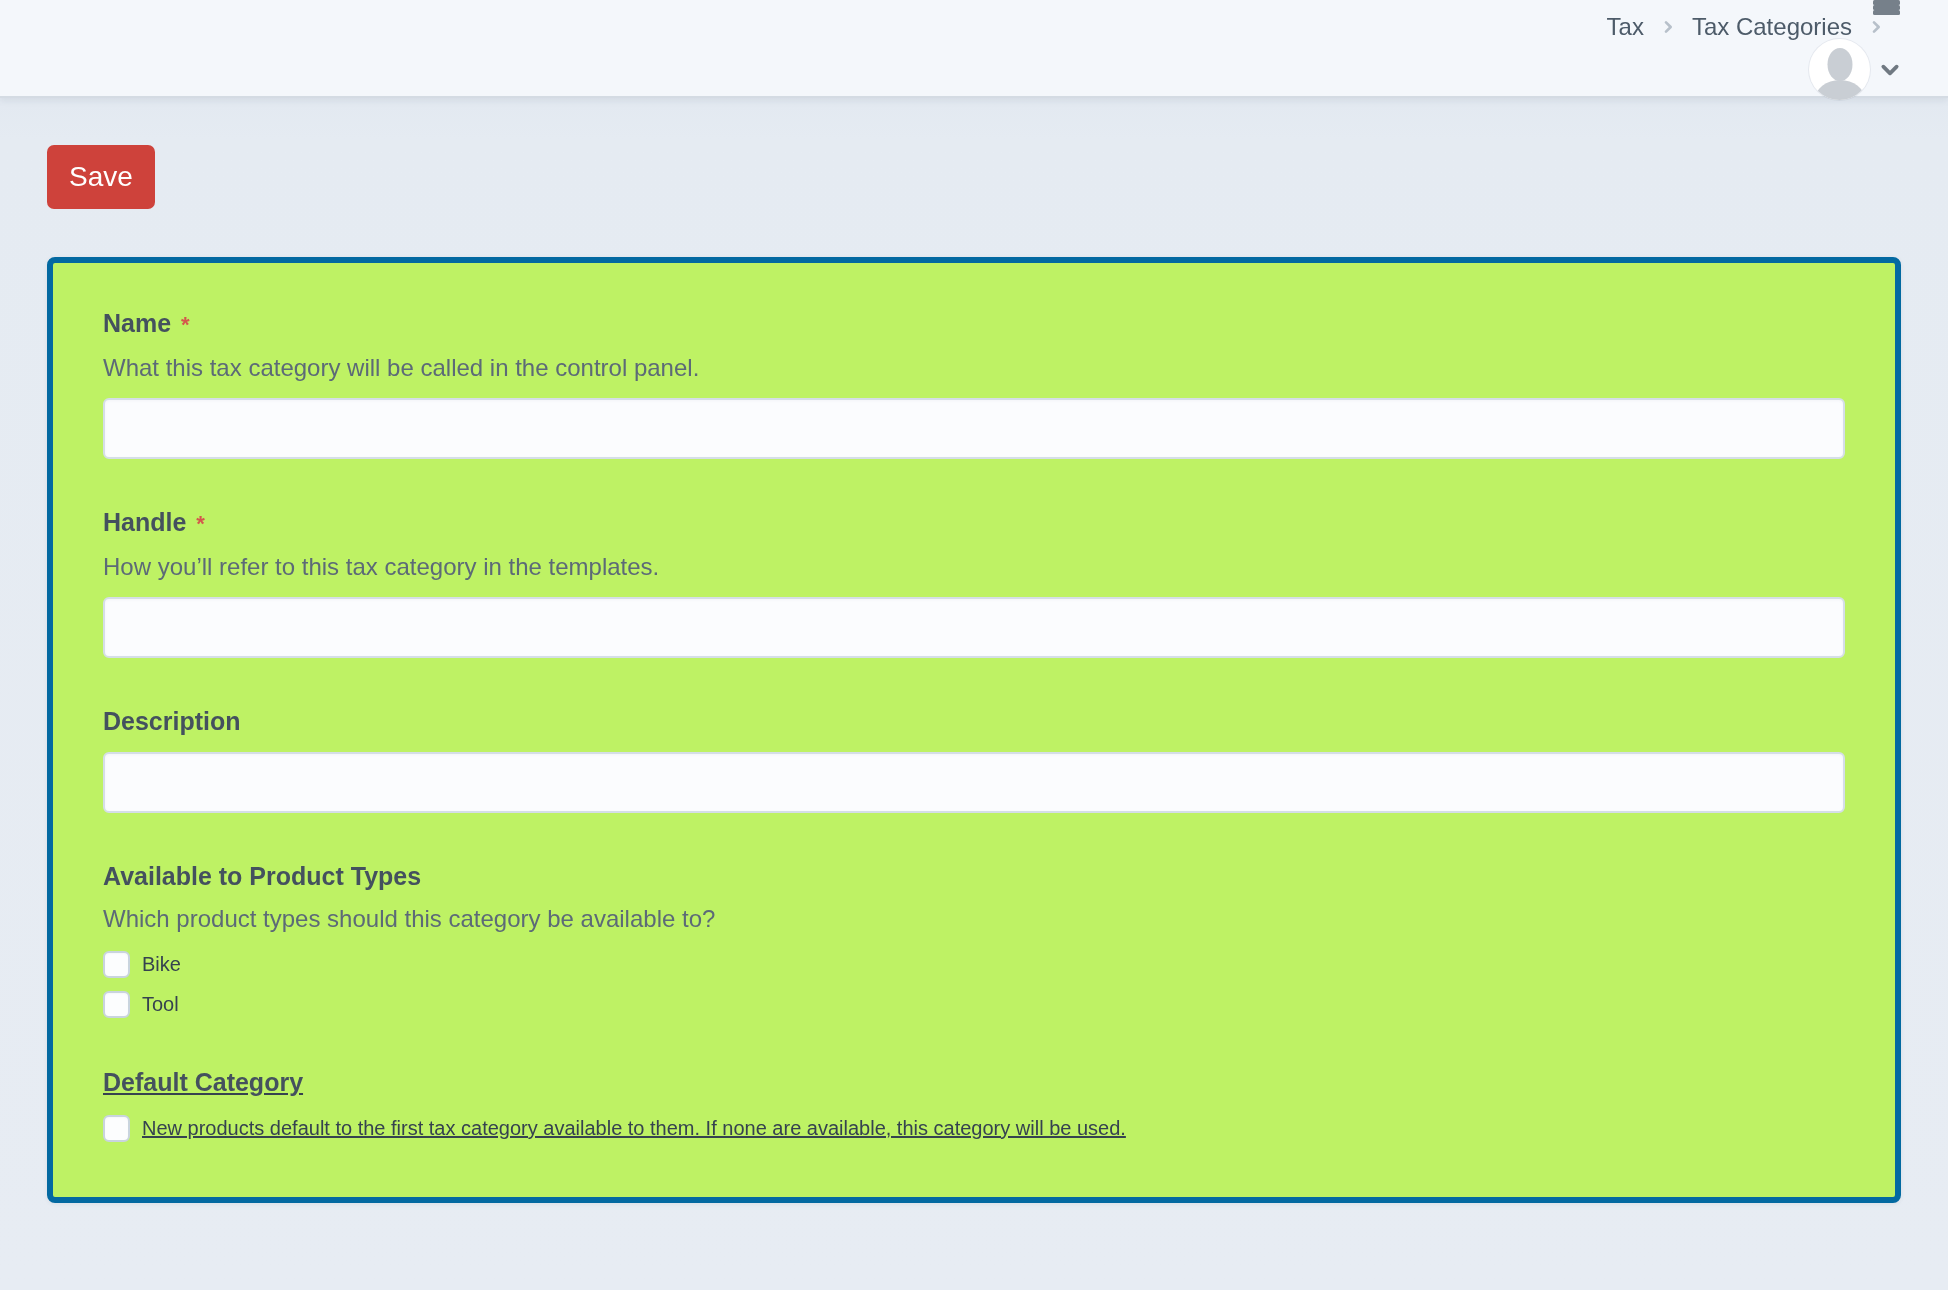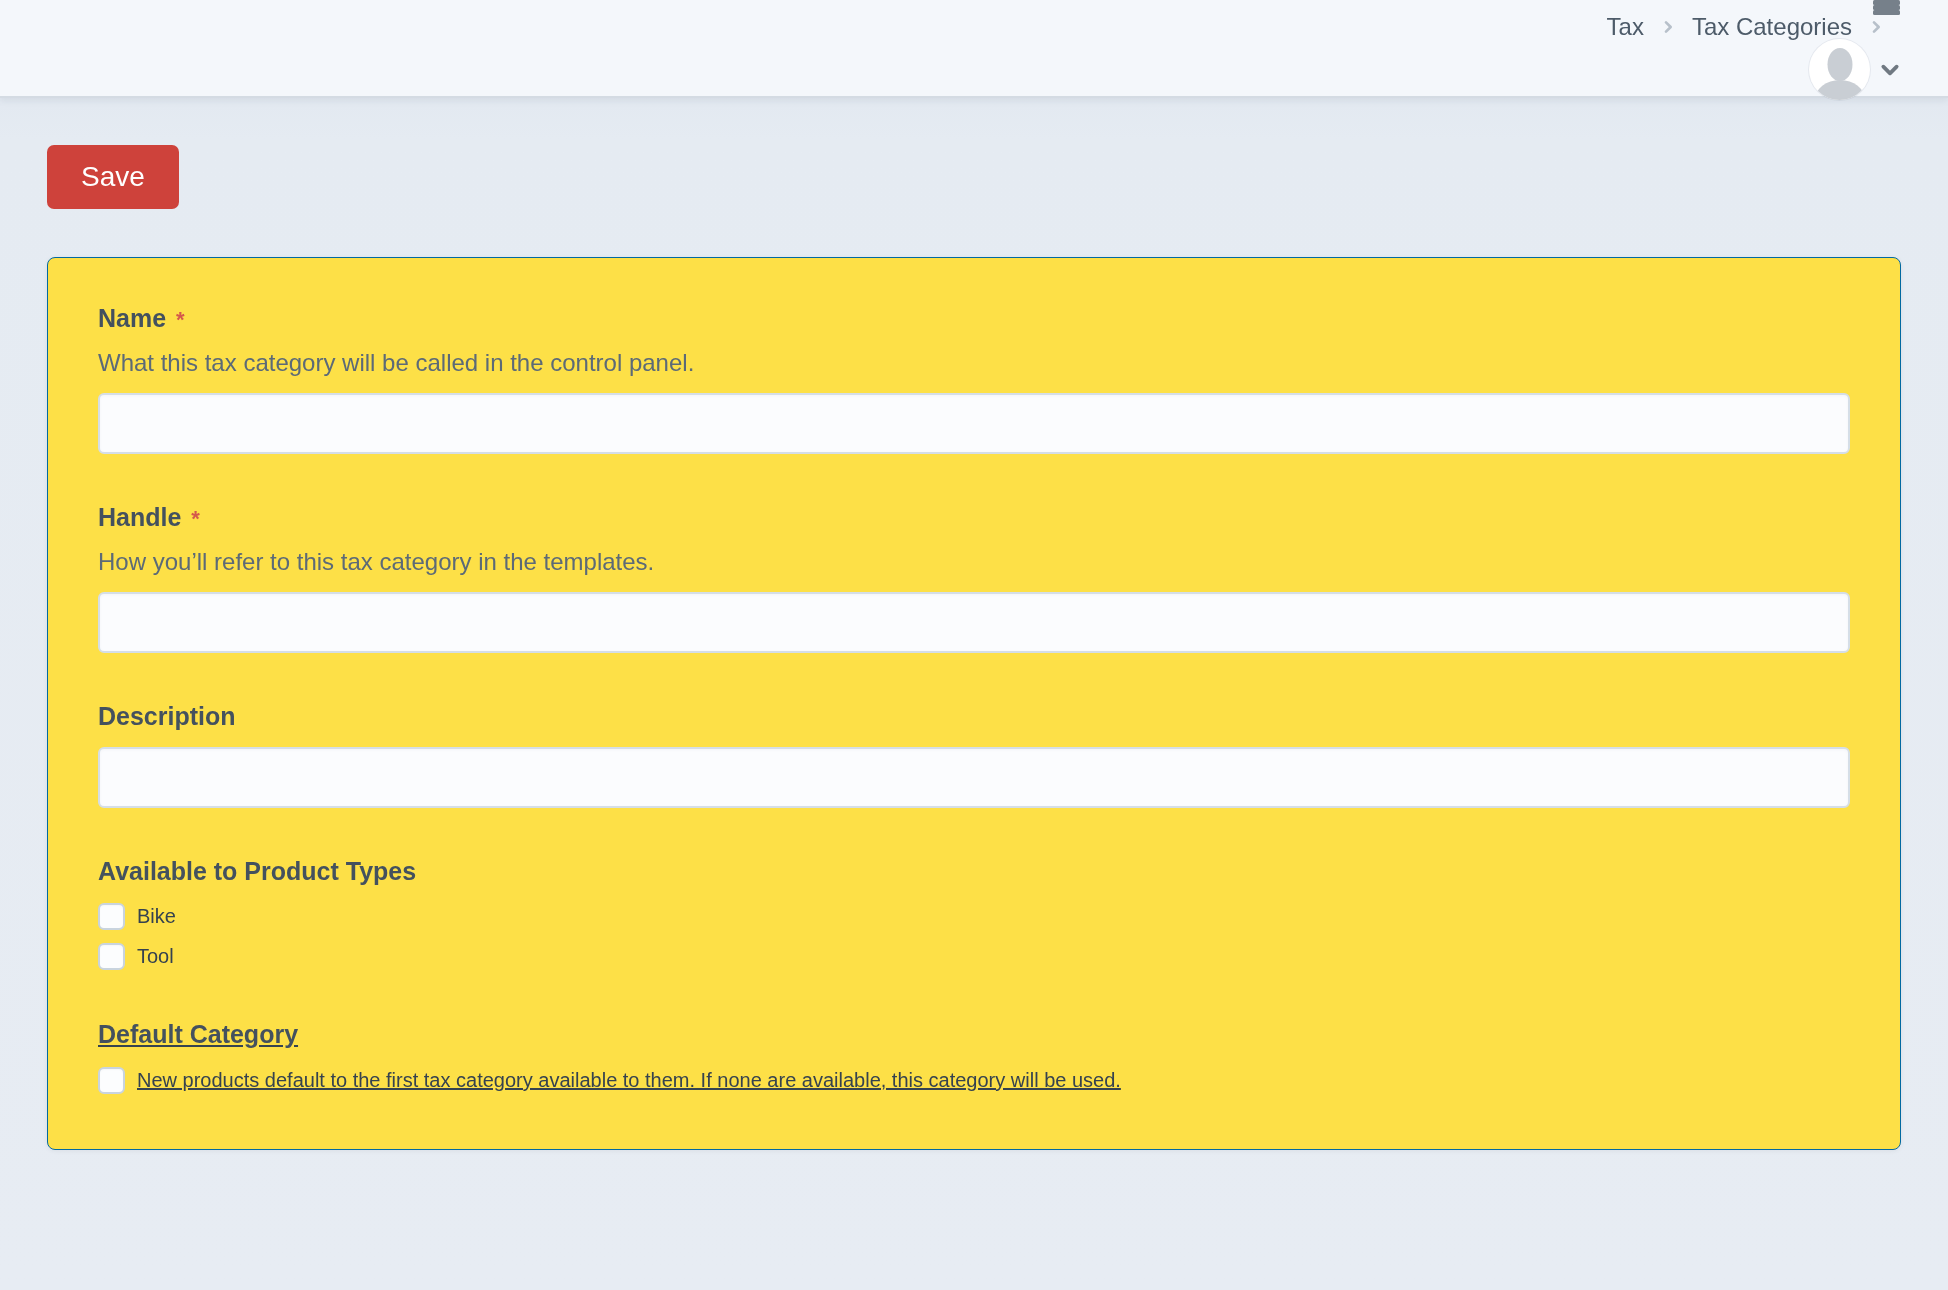--- a/index.html
+++ b/index.html
@@ -63,7 +63,7 @@
     font-size: 36px; font-weight: bold; color: #36424e; letter-spacing: -0.3px;
   }
   .btn-save {
-    height: 64px; padding: 0 34px;
+    height: 64px; padding: 0 22px;
     background: #ce423b; color: #ffffff;
     border: none; border-radius: 7px;
     font-family: "Liberation Sans", sans-serif;

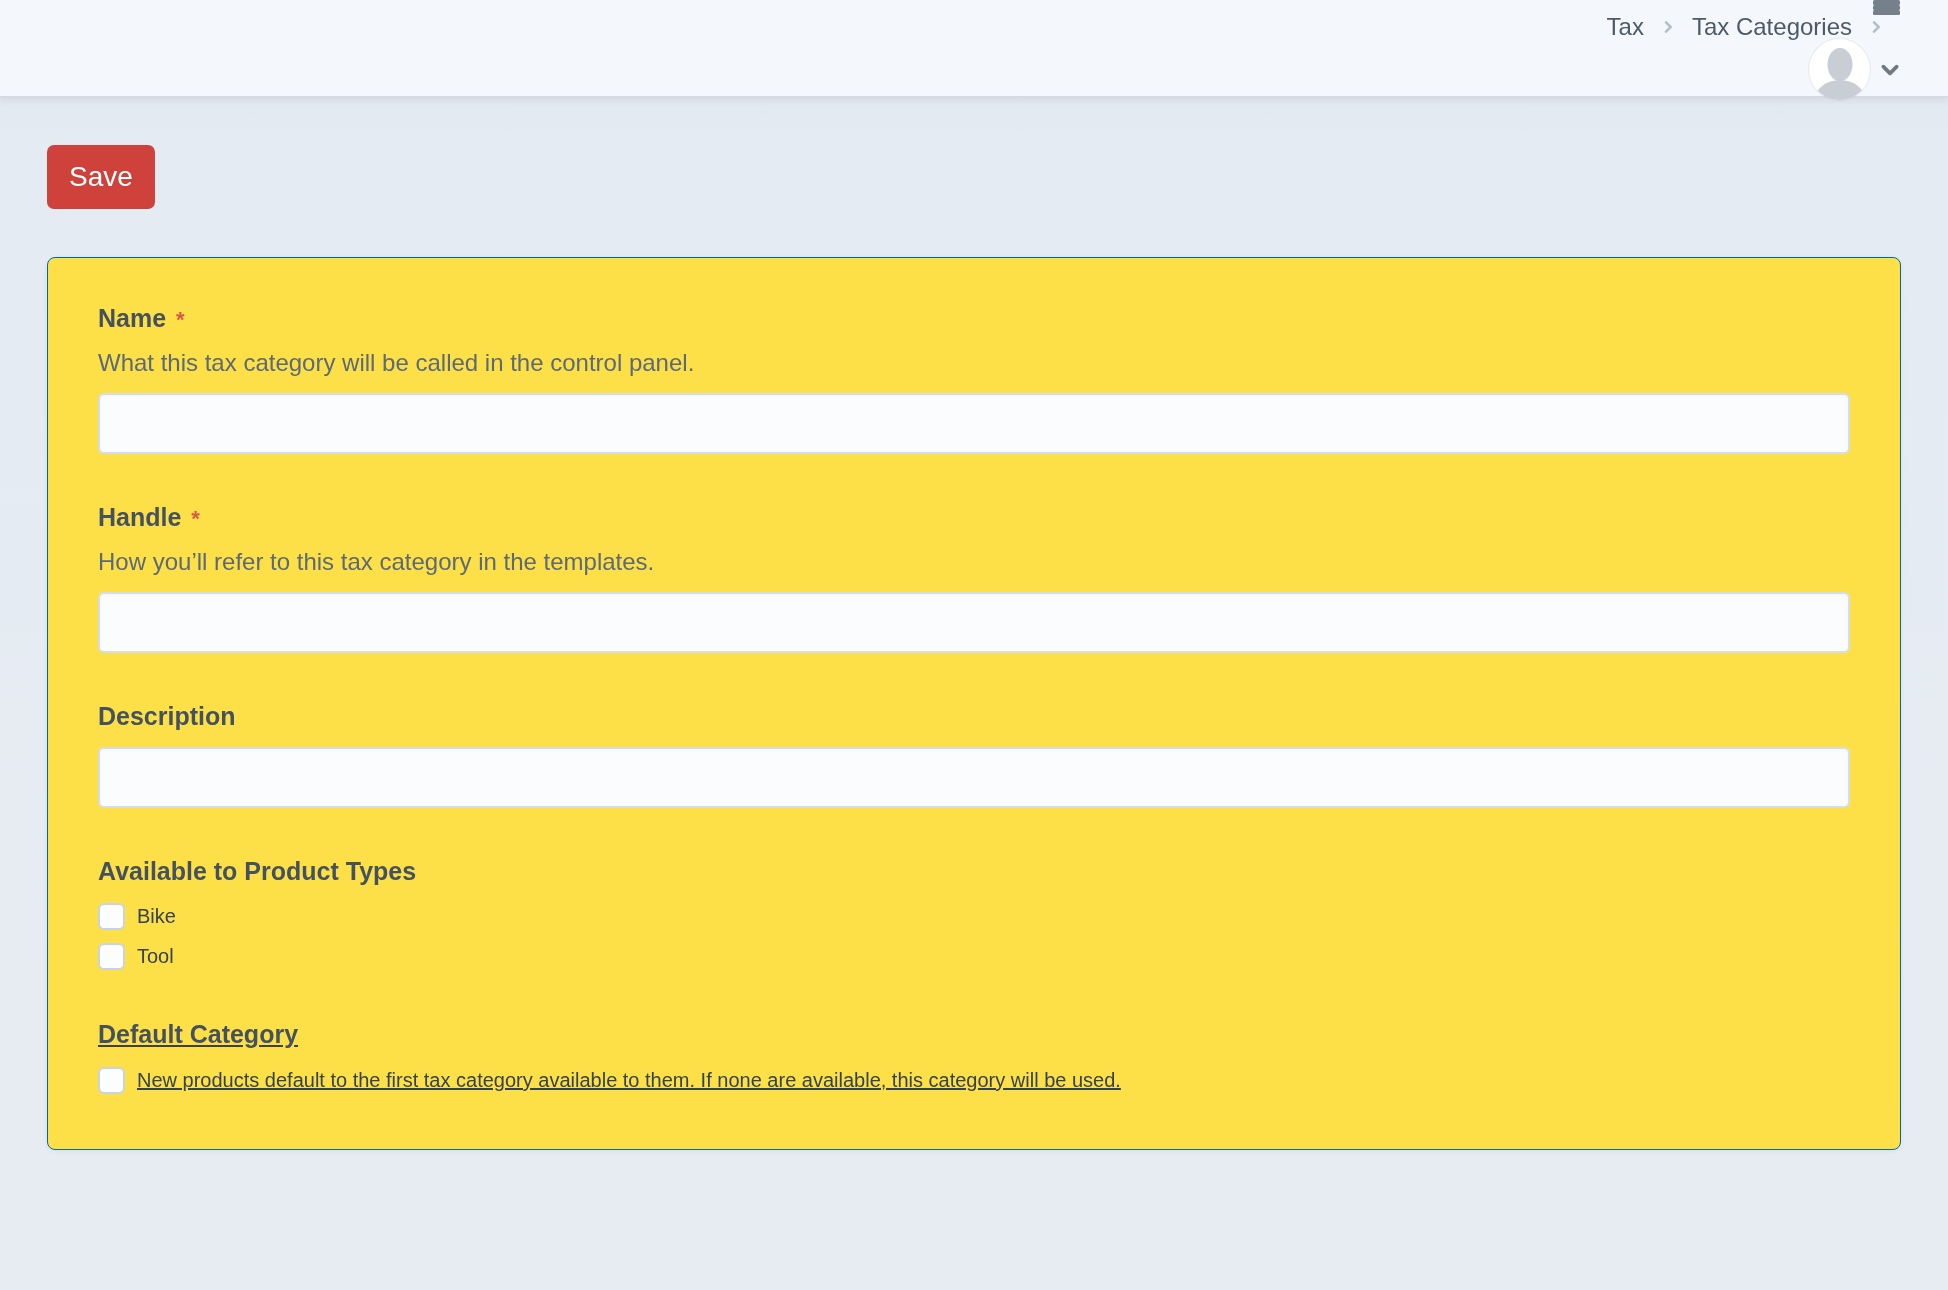--- a/index.html
+++ b/index.html
@@ -73,8 +73,8 @@
   
   .card {
     margin-top: 48px;
-    background: #fde047;
-    border: 1px solid #0369a1;
+    background: #bef264;
+    border: 6px solid #0369a1;
     border-radius: 8px;
     box-shadow: 0 1px 4px rgba(60,75,95,0.08);
     padding: 45px 50px 54px 50px;

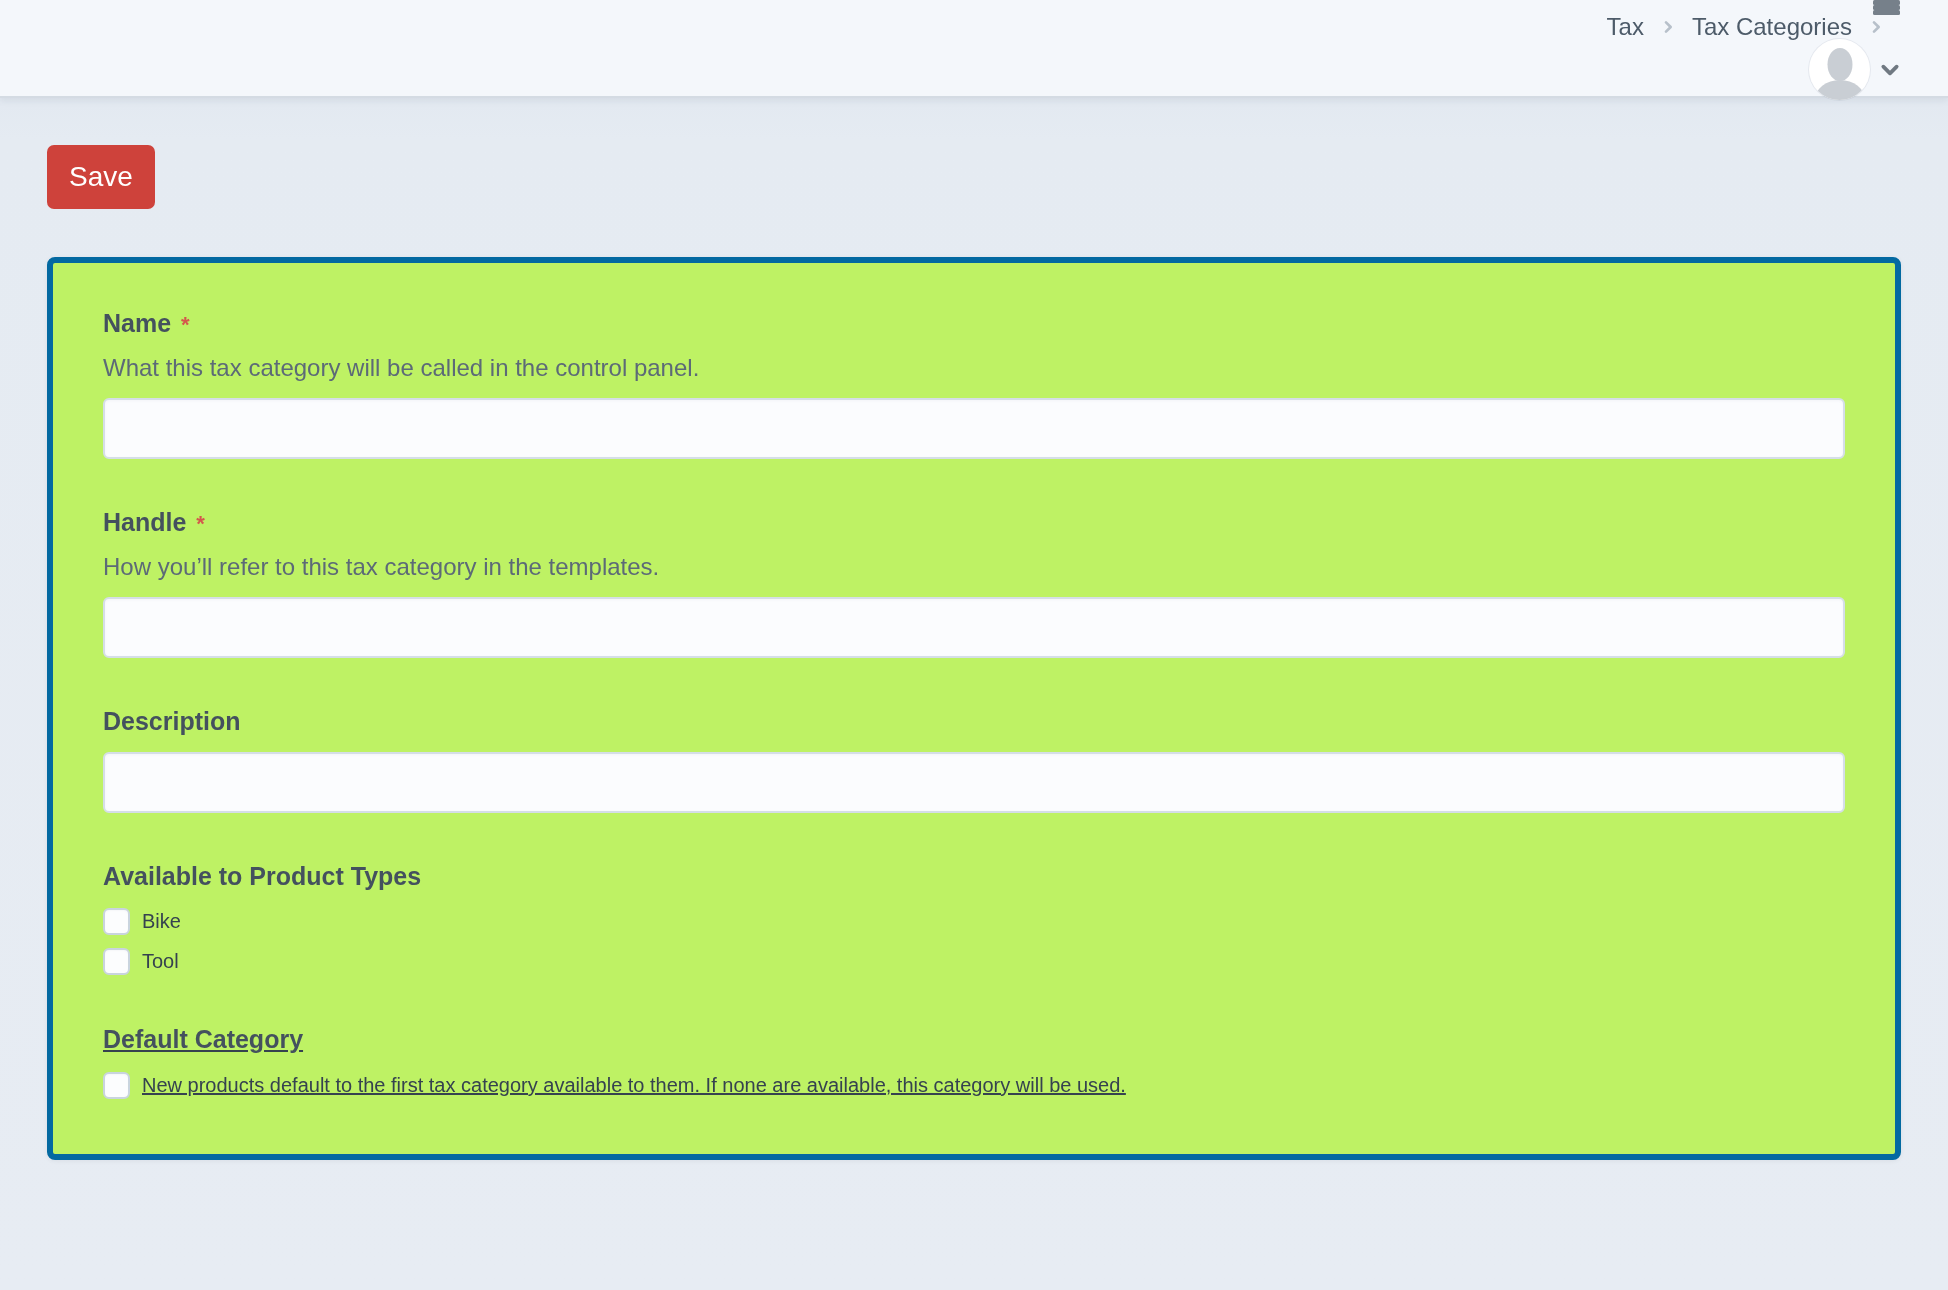--- a/index.html
+++ b/index.html
@@ -184,6 +184,7 @@
       <div class="f-heading">
         <span class="f-label">Available to Product Types</span>
       </div>
+      <div class="instructions">Which product types should this category be available to?</div>
       <div class="check-rows">
         <div class="check-row">
           <span class="checkbox" role="checkbox" aria-checked="false"></span>

